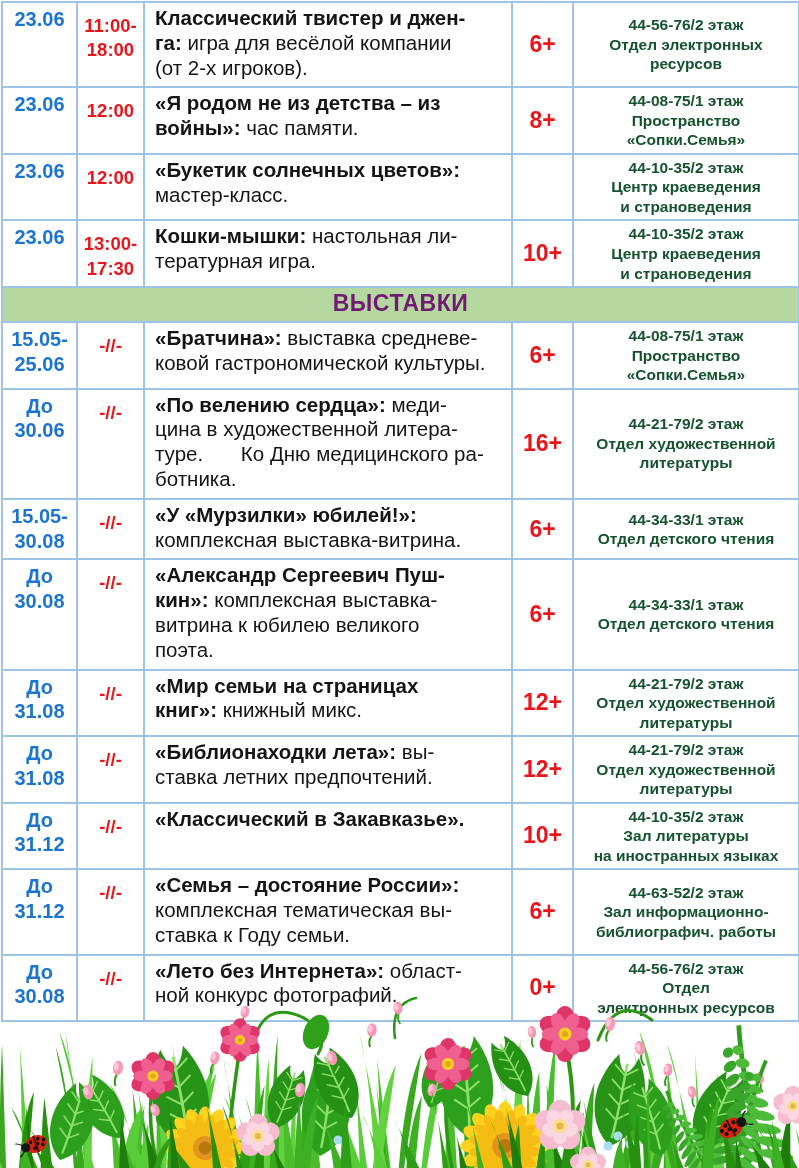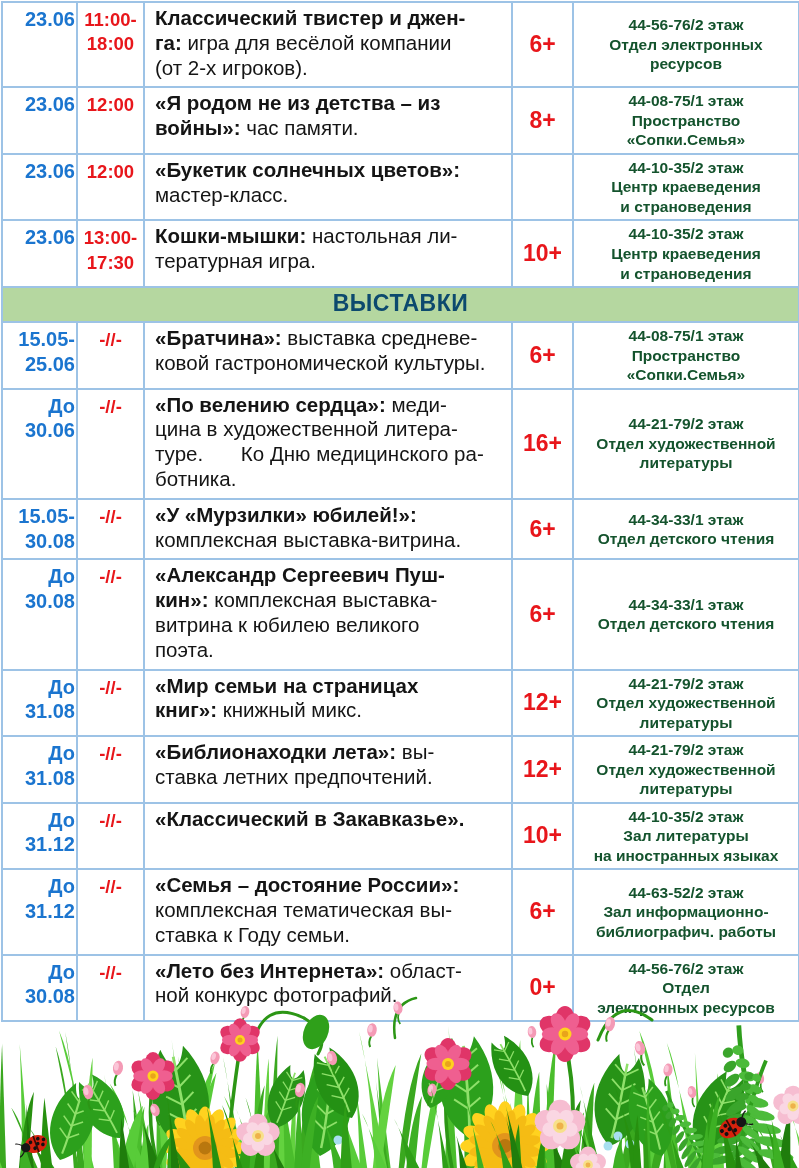--- a/index.html
+++ b/index.html
@@ -14,7 +14,7 @@
   }
   table.schedule td{border:2px solid #9dc3e6;overflow:hidden;}
   .c-date{
-    text-align:right;vertical-align:top;color:#1b75cf;font-weight:bold;
+    text-align:center;vertical-align:top;color:#1b75cf;font-weight:bold;
     font-size:20px;line-height:1.24;padding-top:4px;white-space:pre-line;
   }
   .c-time{

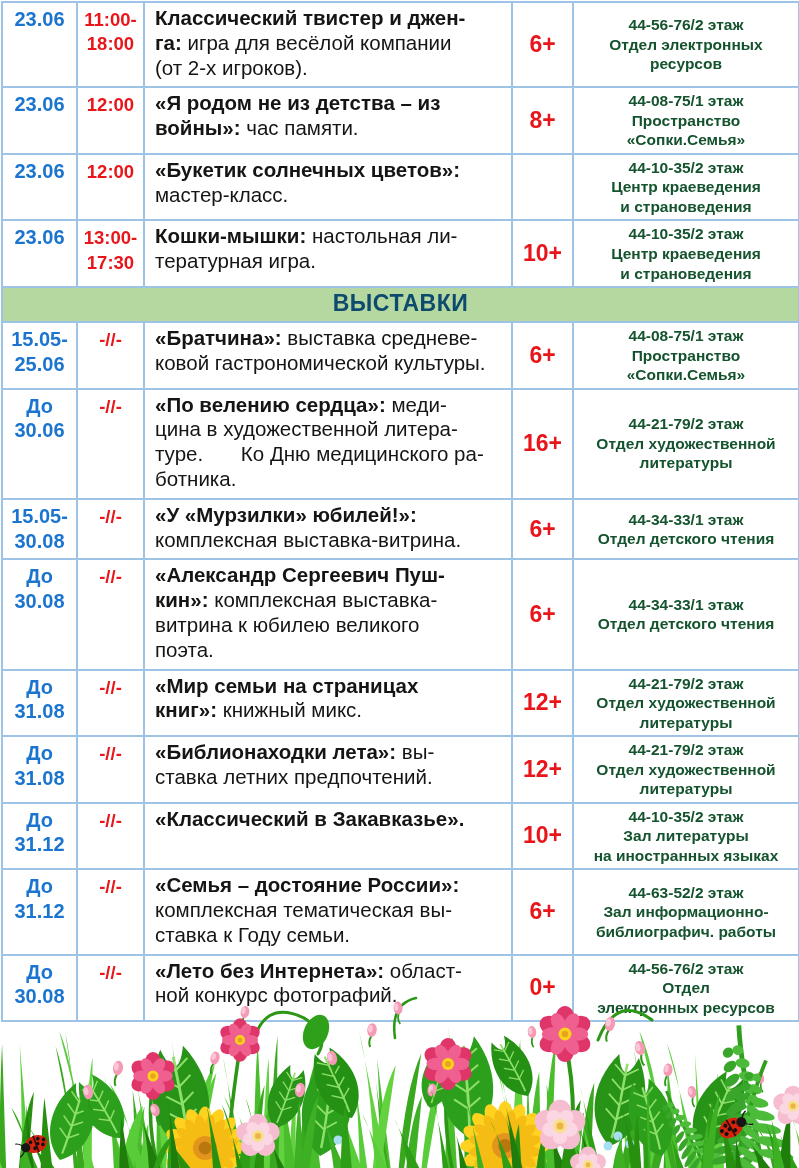--- a/index.html
+++ b/index.html
@@ -19,7 +19,7 @@
   }
   .c-time{
     text-align:center;vertical-align:top;color:#e8161b;font-weight:bold;
-    font-size:18.5px;line-height:1.3;padding-top:5px;white-space:pre-line;
+    font-size:18.5px;line-height:1.3;padding-top:11px;white-space:pre-line;
   }
   .c-desc{
     text-align:left;vertical-align:top;color:#151515;

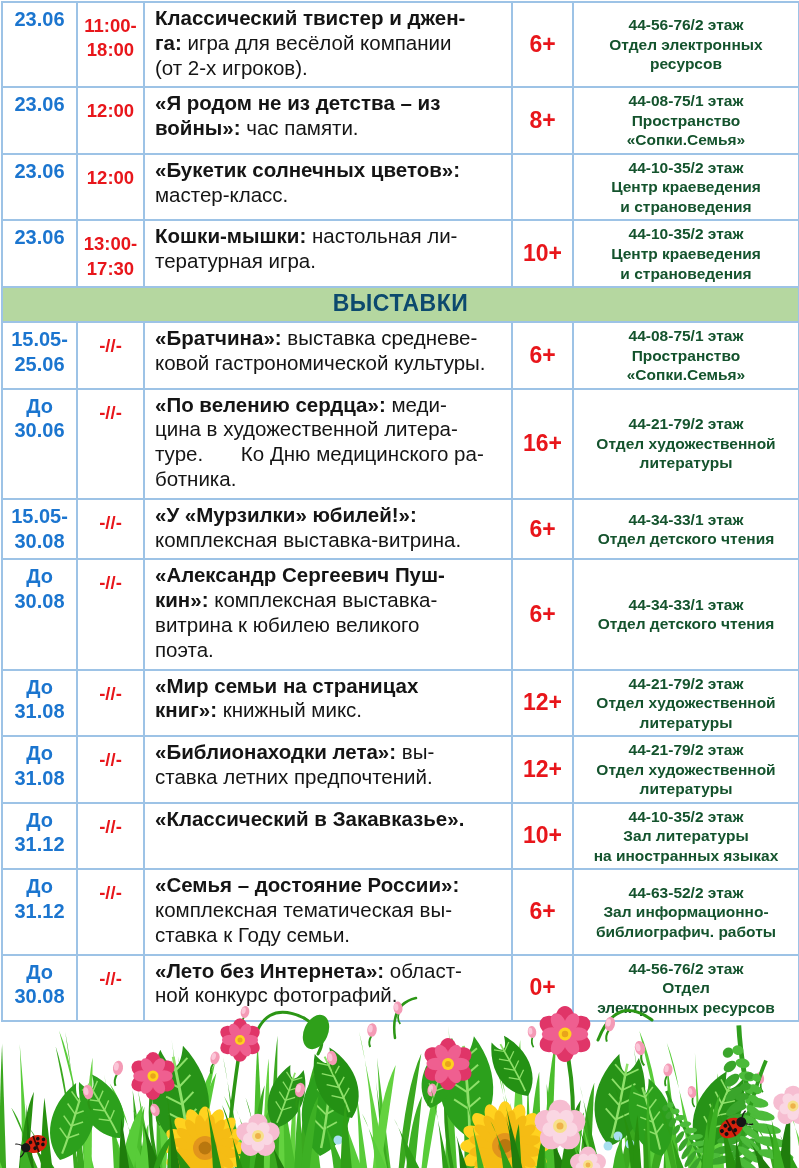--- a/index.html
+++ b/index.html
@@ -36,7 +36,7 @@
     font-size:15.5px;line-height:1.26;white-space:pre-line;padding:3px 4px;
   }
   tr.section-row td{
-    text-align:center;font-weight:bold;font-size:23px;color:#0c4a6e;
+    text-align:center;font-weight:bold;font-size:23px;color:#701a75;
     padding:2px 0 4px 0;letter-spacing:0.5px;
   }
   tr.section-green td{background:#b5d7a0;}

